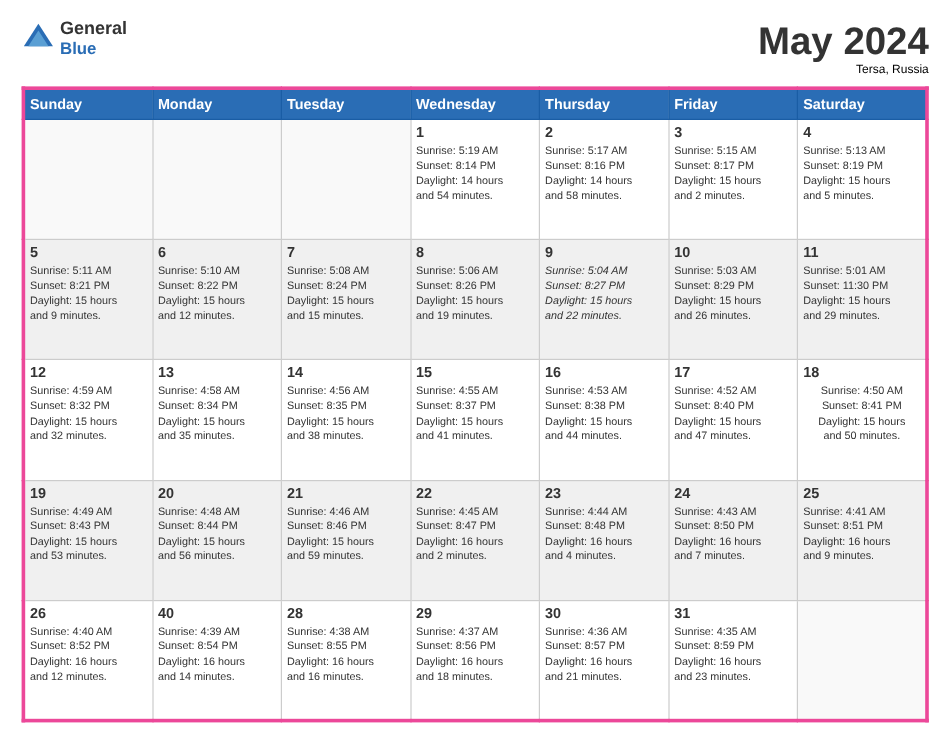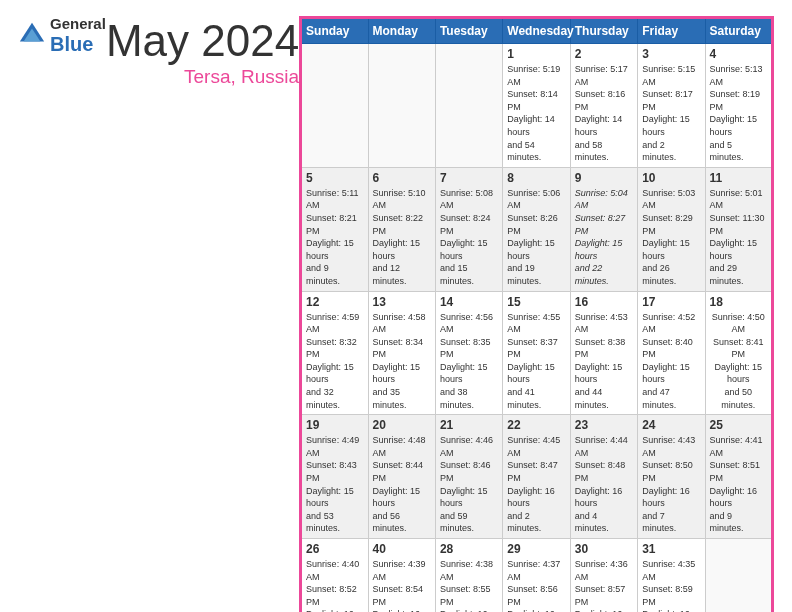--- a/index.html
+++ b/index.html
@@ -15,7 +15,7 @@
       height: 612px;
       padding: 16px 18px 10px 18px;
       display: flex;
-      flex-direction: row;
+      flex-direction: column;
     }
     .header {
       display: flex;

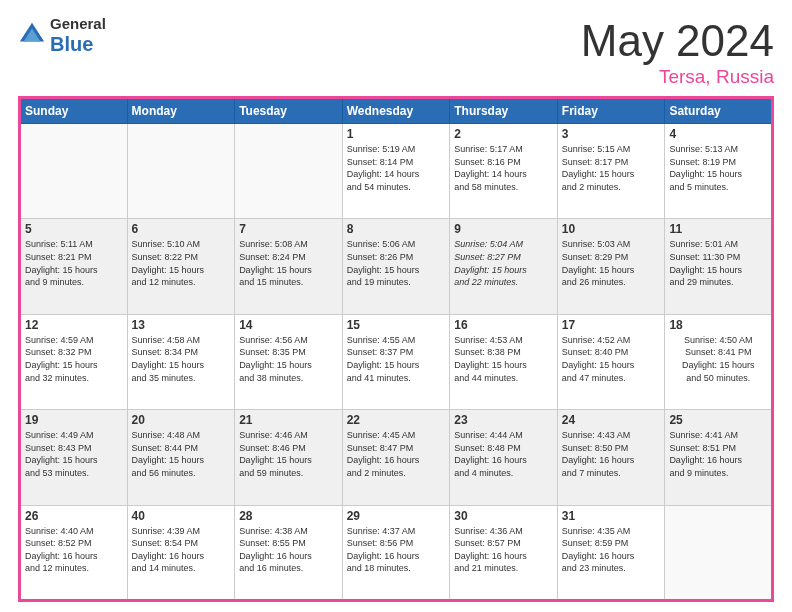--- a/index.html
+++ b/index.html
@@ -39,7 +39,7 @@
       color: #333;
     }
     .logo-blue {
-      font-size: 20px;
+      font-size: 14px;
       font-weight: bold;
       color: #2a6db5;
     }

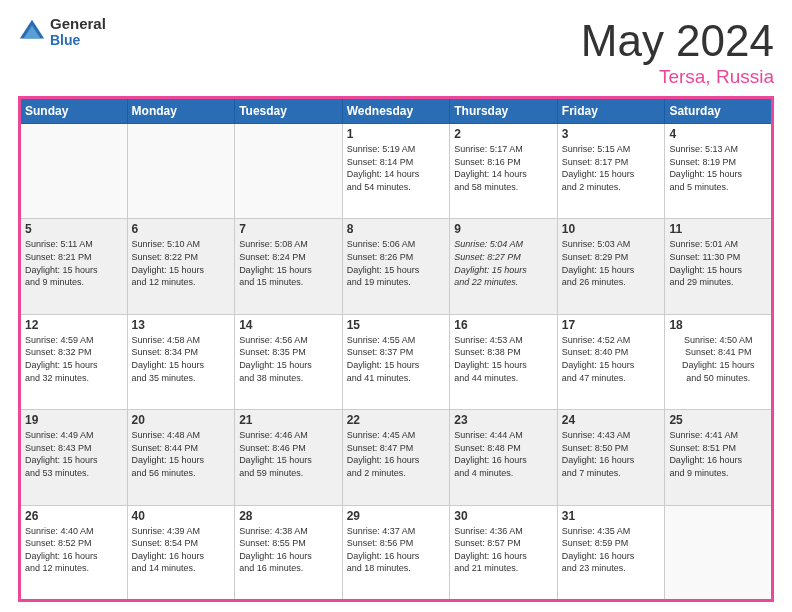--- a/index.html
+++ b/index.html
@@ -51,8 +51,8 @@
       text-align: right;
     }
     .title-month {
-      font-size: 44px;
-      font-weight: normal;
+      font-size: 32px;
+      font-weight: bold;
       color: #333;
     }
     .title-location {

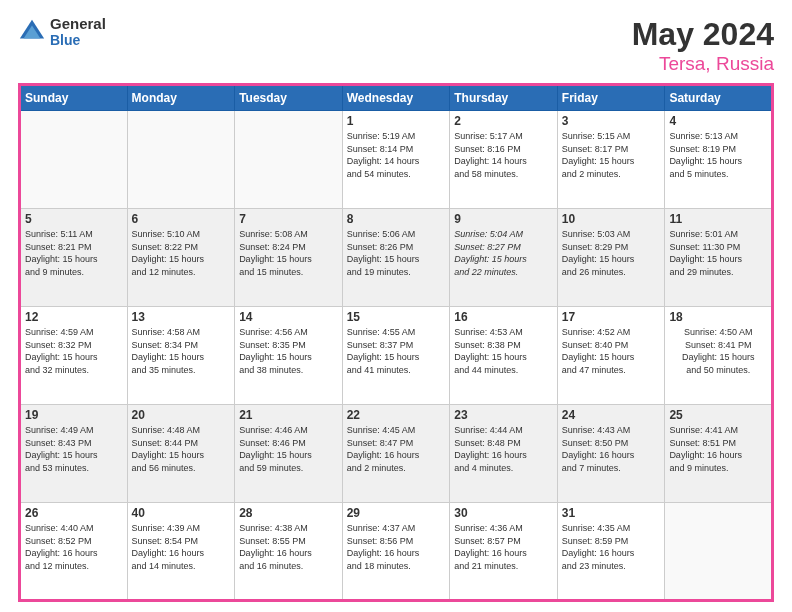--- a/index.html
+++ b/index.html
@@ -56,8 +56,8 @@
       color: #333;
     }
     .title-location {
-      font-size: 19px;
-      color: #ec4899;
+      font-size: 10px;
+      color: #000000;
     }
     .calendar {
       flex: 1;

